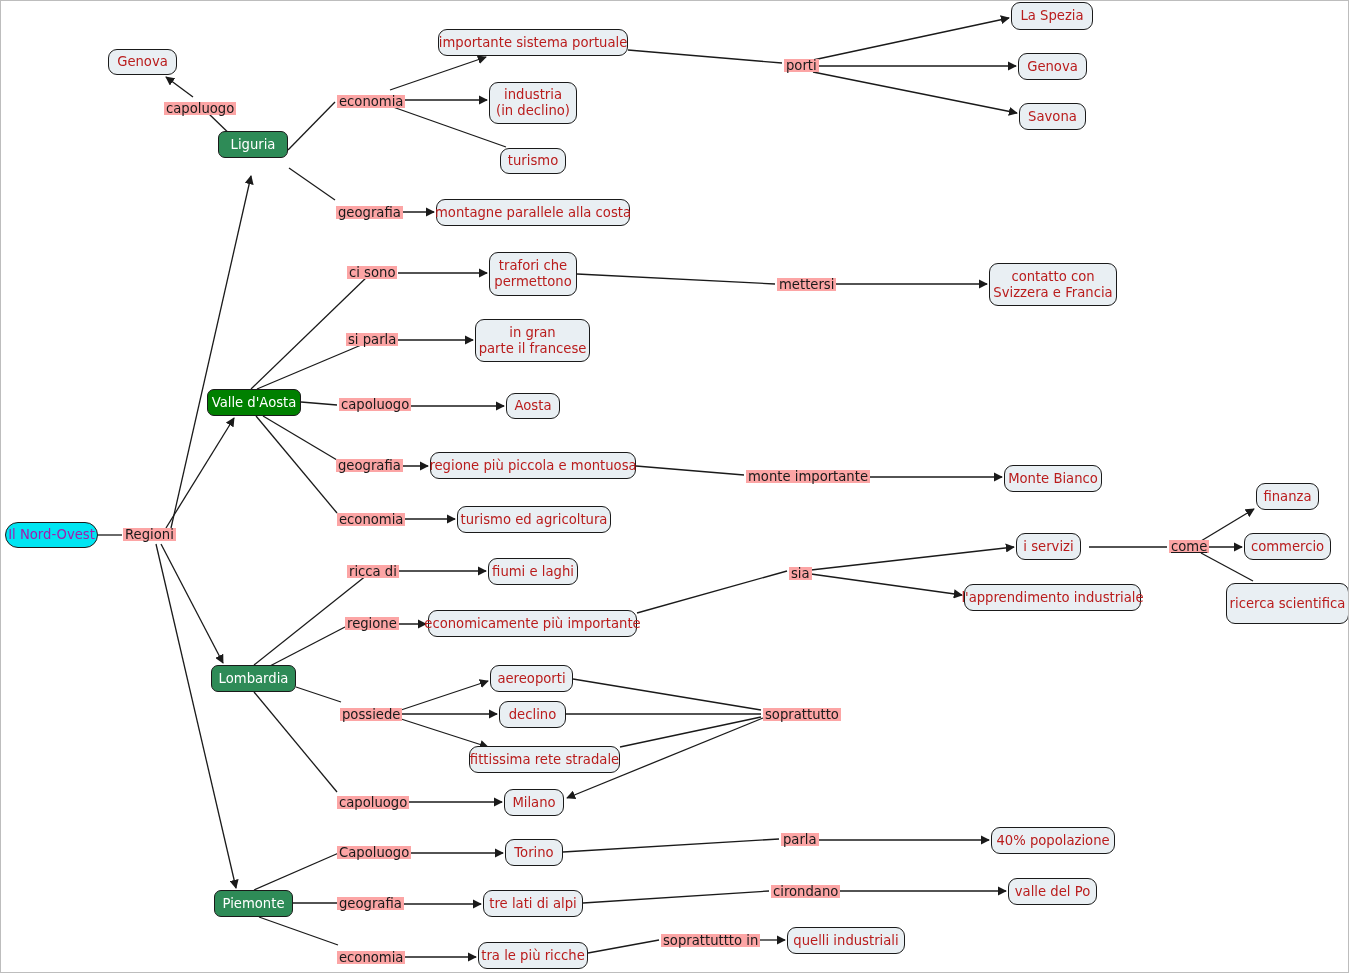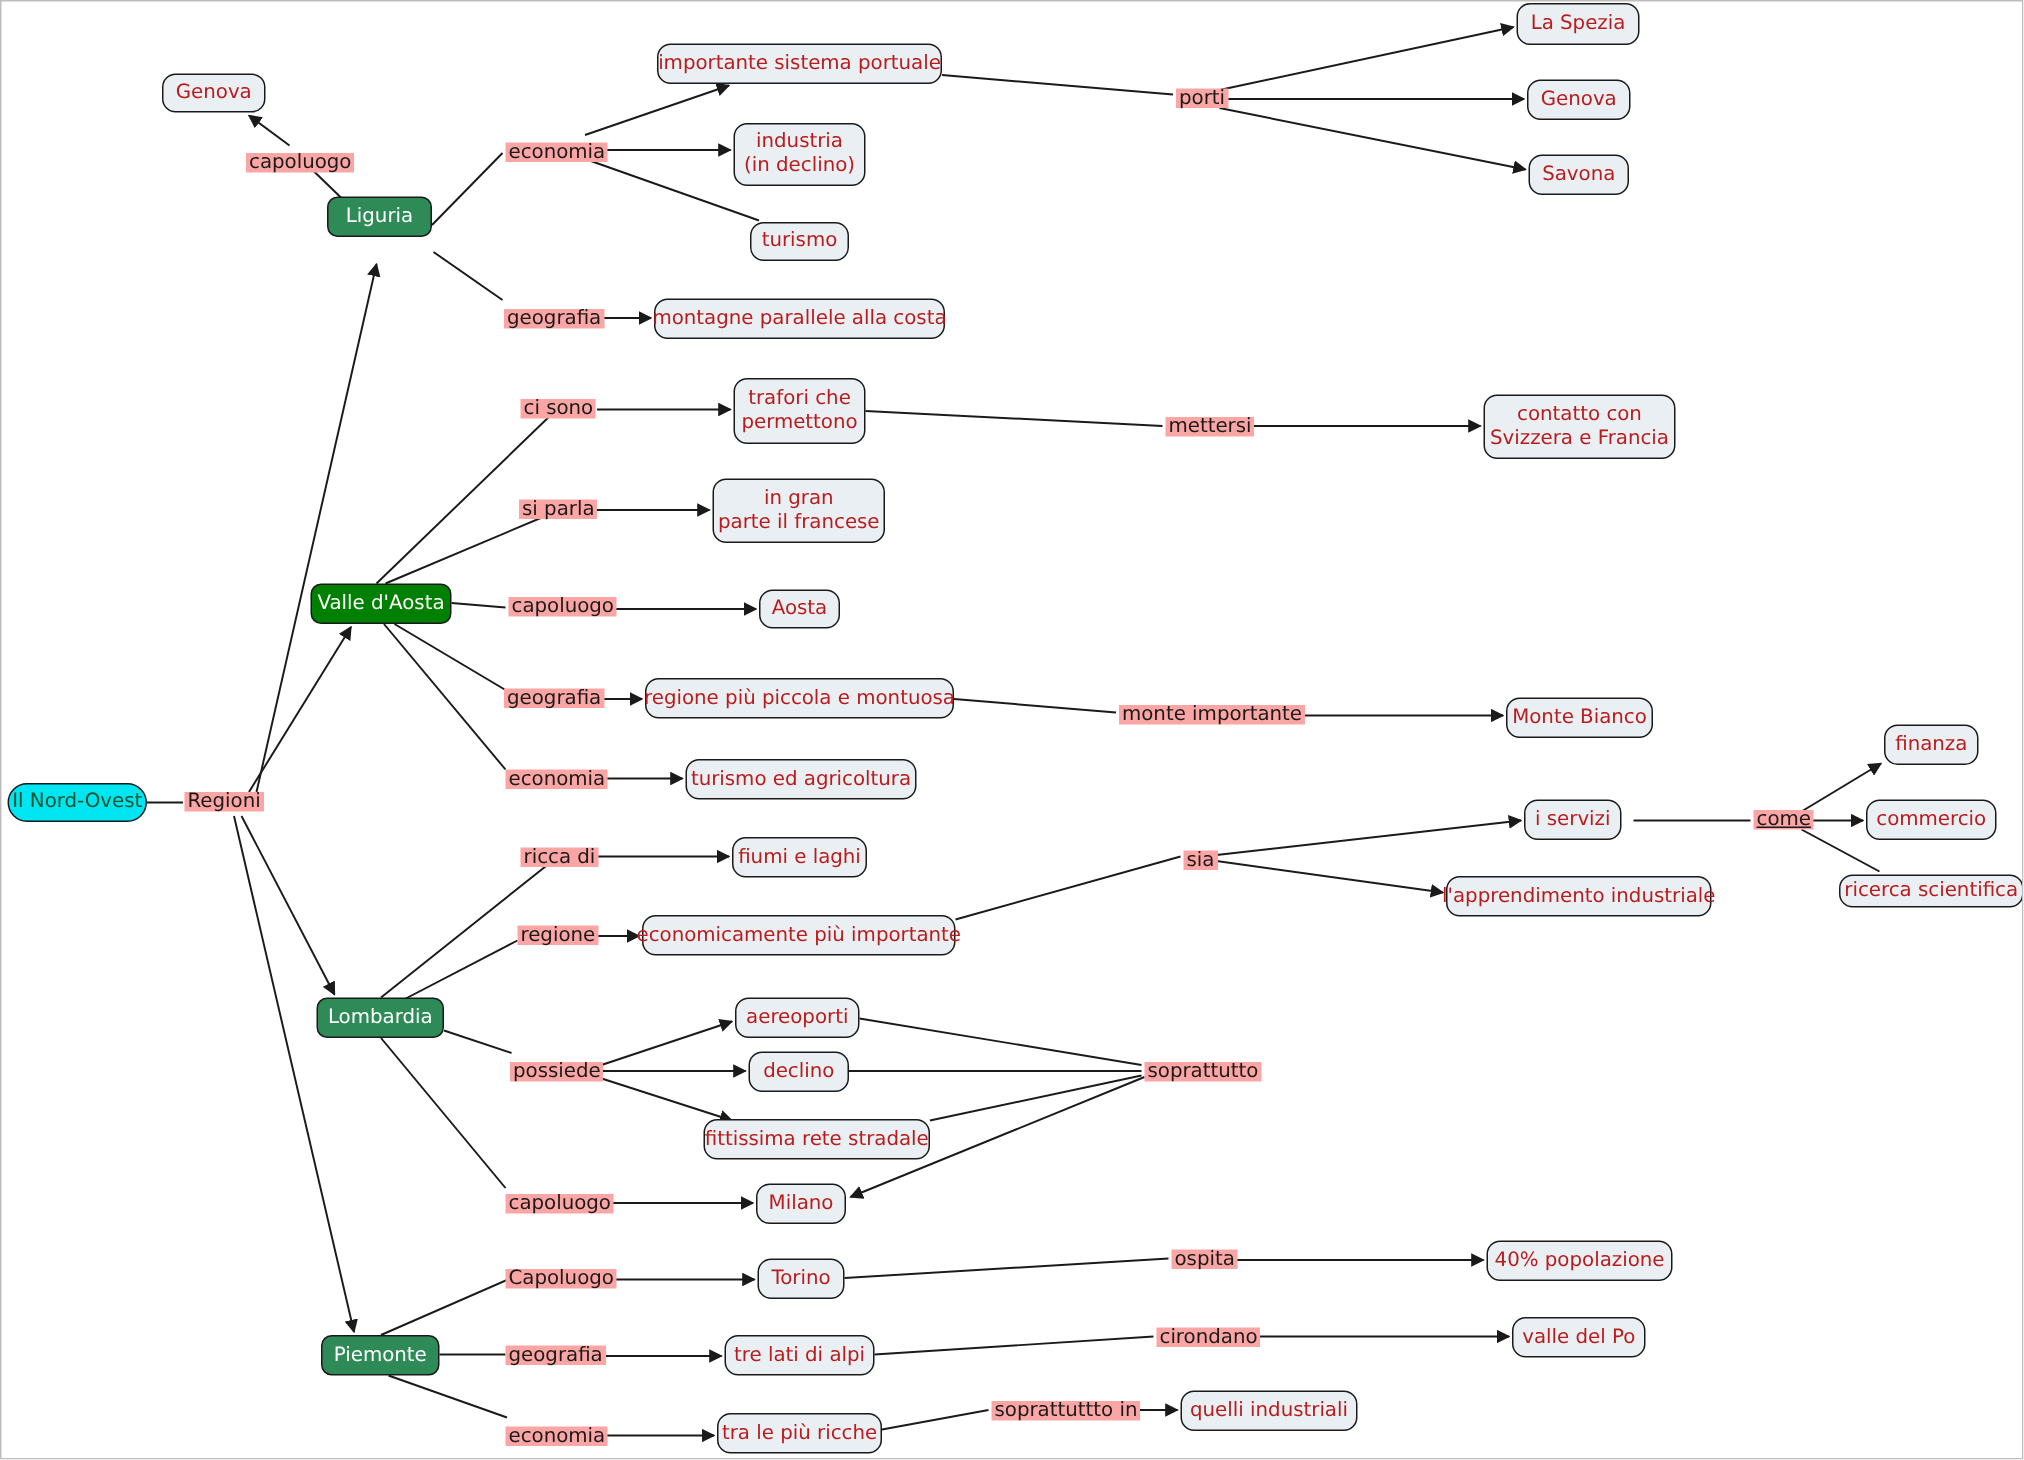--- a/index.html
+++ b/index.html
@@ -50,7 +50,7 @@
   }
   .node.root {
     border-radius: 13px;
-    color: #14532d;
+    color: #a21caf;
     align-items: center;
   }
   .edge-label {

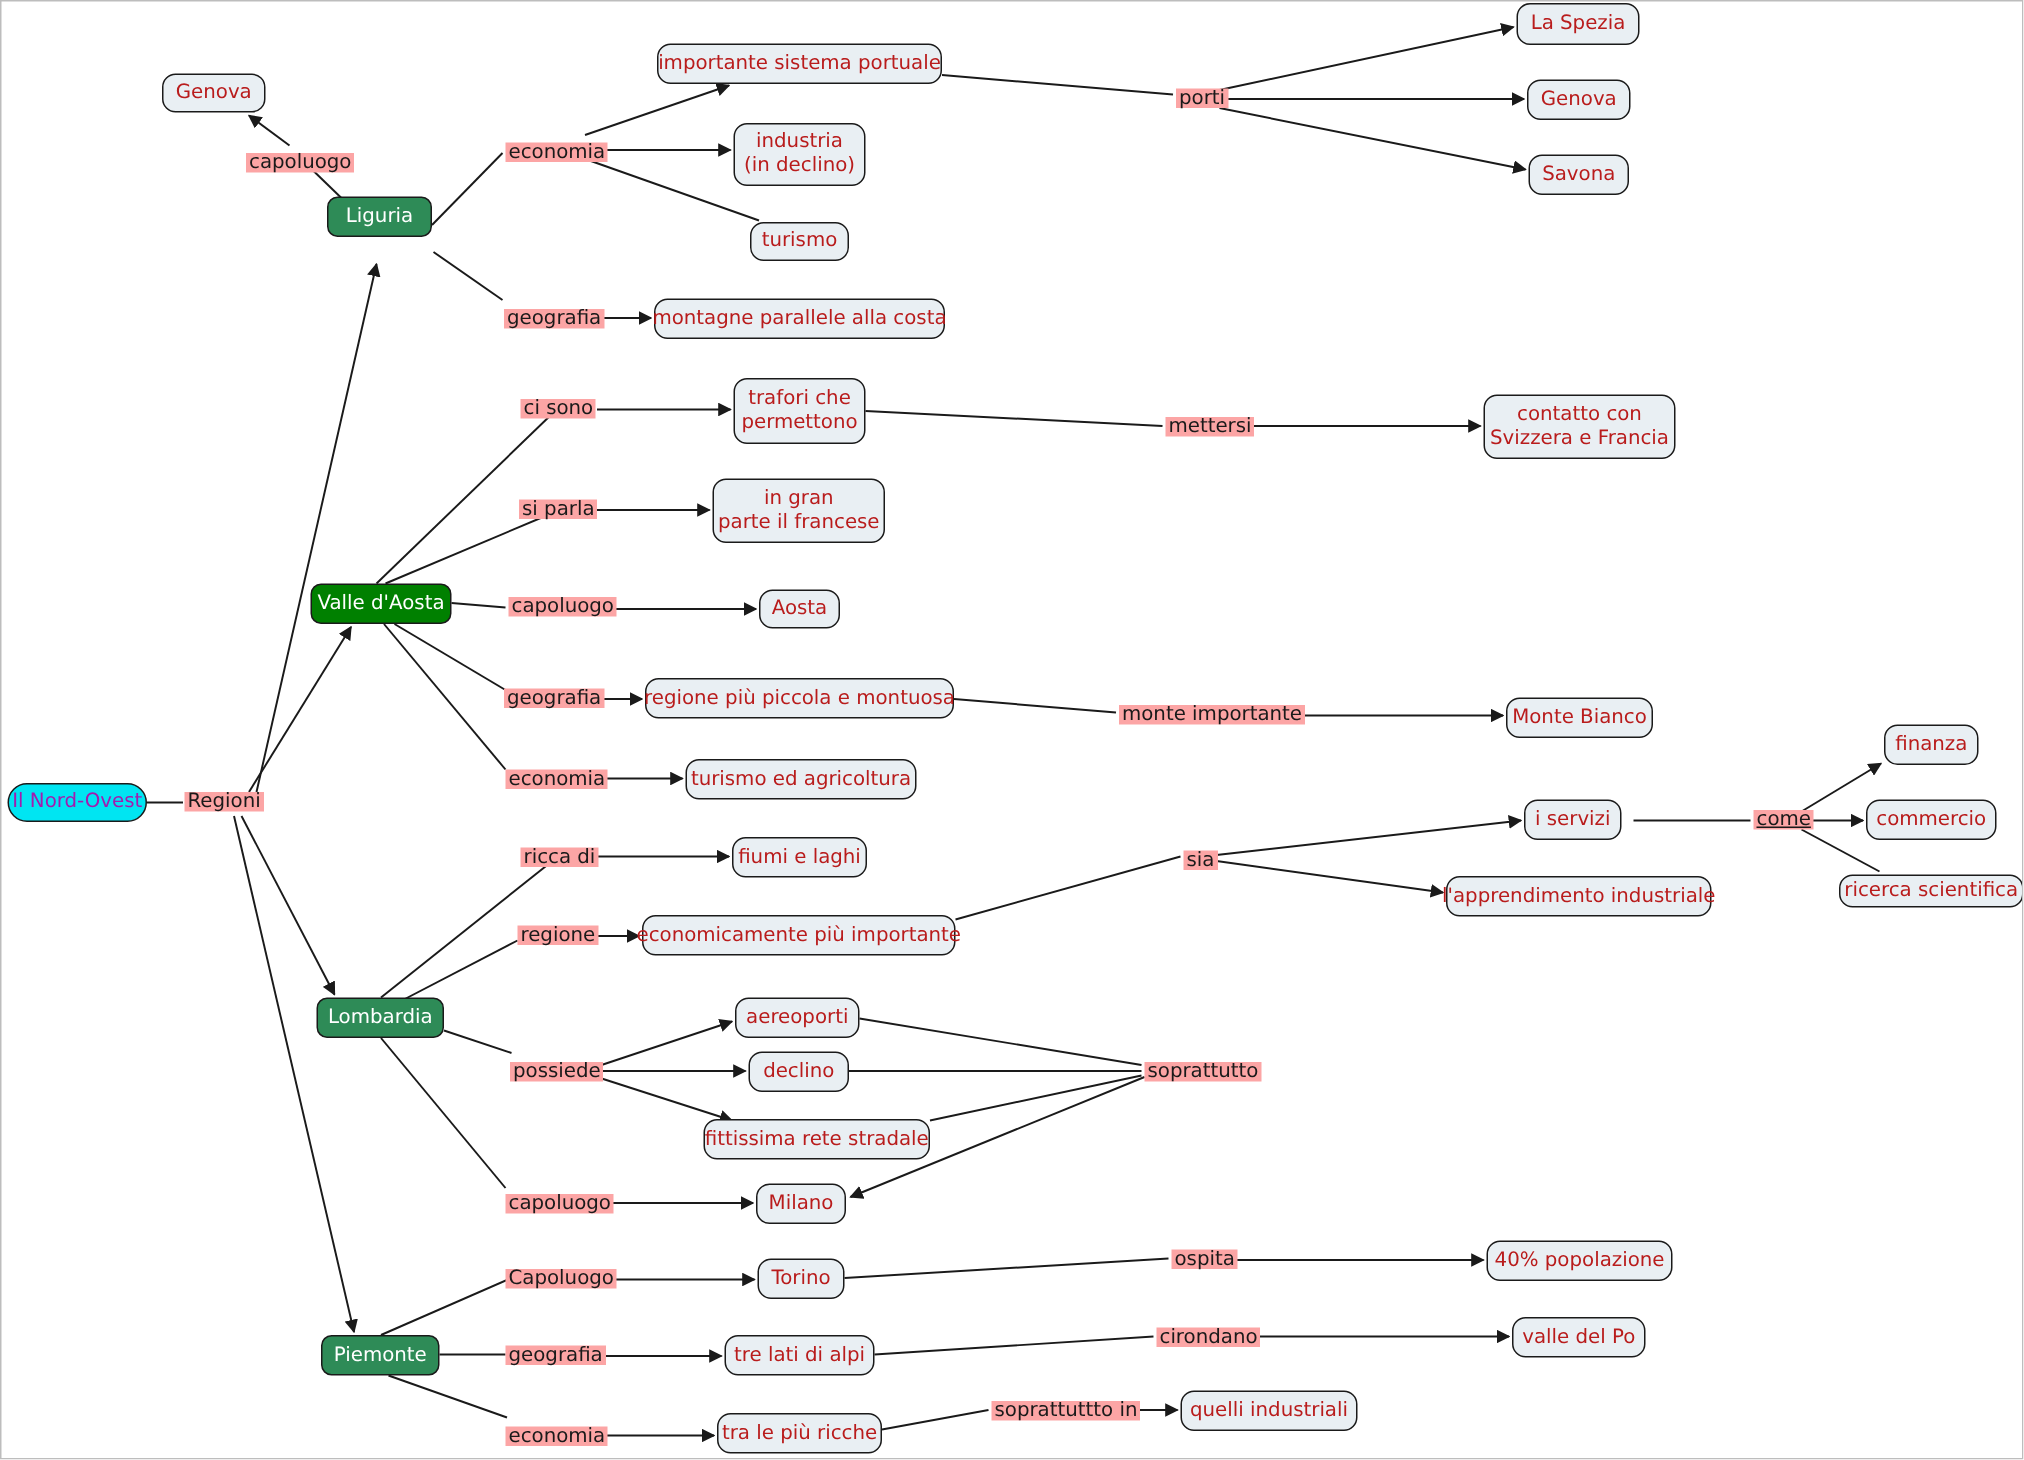--- a/index.html
+++ b/index.html
@@ -172,7 +172,7 @@
       <div class="node concept" style="left: 963px; top: 583px; width: 177px; height: 27px;"><span>l'apprendimento industriale</span></div>
       <div class="node concept" style="left: 1255px; top: 482px; width: 63px; height: 27px;"><span>finanza</span></div>
       <div class="node concept" style="left: 1243px; top: 532px; width: 87px; height: 27px;"><span>commercio</span></div>
-      <div class="node concept" style="left: 1225px; top: 582px; width: 123px; height: 22px;"><span>ricerca scientifica</span></div>
+      <div class="node concept" style="left: 1225px; top: 582px; width: 123px; height: 41px;"><span>ricerca scientifica</span></div>
       <div class="node concept" style="left: 489px; top: 664px; width: 83px; height: 27px;"><span>aereoporti</span></div>
       <div class="node concept" style="left: 498px; top: 700px; width: 67px; height: 27px;"><span>declino</span></div>
       <div class="node concept" style="left: 468px; top: 745px; width: 151px; height: 27px;"><span>fittissima rete stradale</span></div>

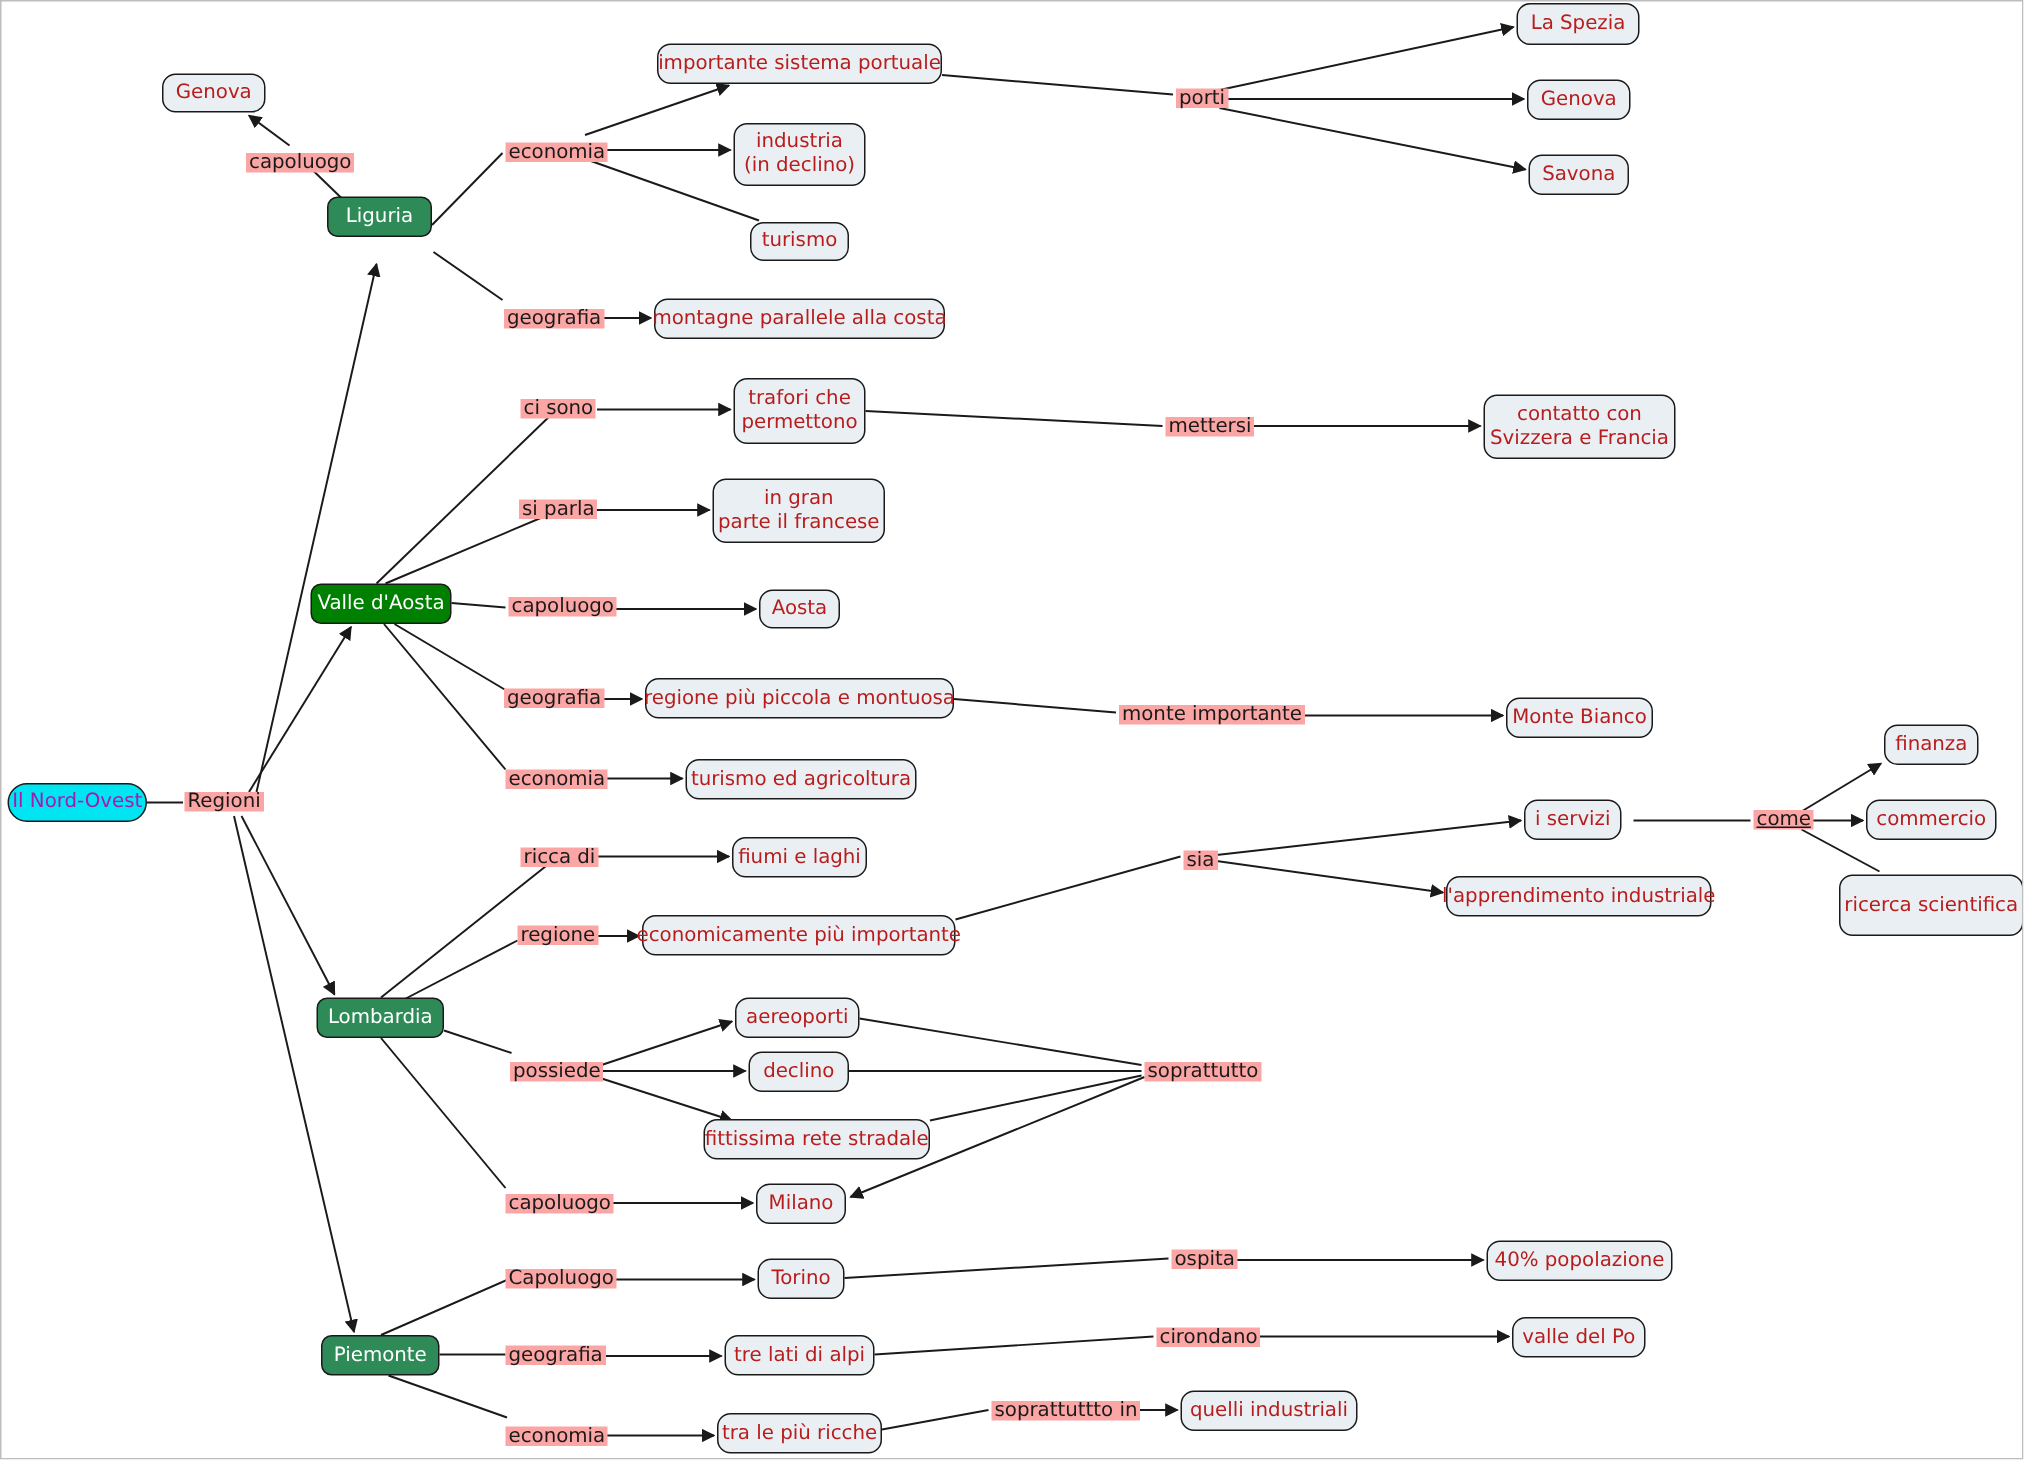--- a/index.html
+++ b/index.html
@@ -205,7 +205,7 @@
       <div class="edge-label" style="left: 762px; top: 707px;">soprattutto</div>
       <div class="edge-label" style="left: 336px; top: 795px;">capoluogo</div>
       <div class="edge-label" style="left: 336px; top: 845px;">Capoluogo</div>
-      <div class="edge-label" style="left: 780px; top: 832px;">ospita</div>
+      <div class="edge-label" style="left: 780px; top: 832px;">parla</div>
       <div class="edge-label" style="left: 336px; top: 896px;">geografia</div>
       <div class="edge-label" style="left: 770px; top: 884px;">cirondano</div>
       <div class="edge-label" style="left: 336px; top: 950px;">economia</div>

